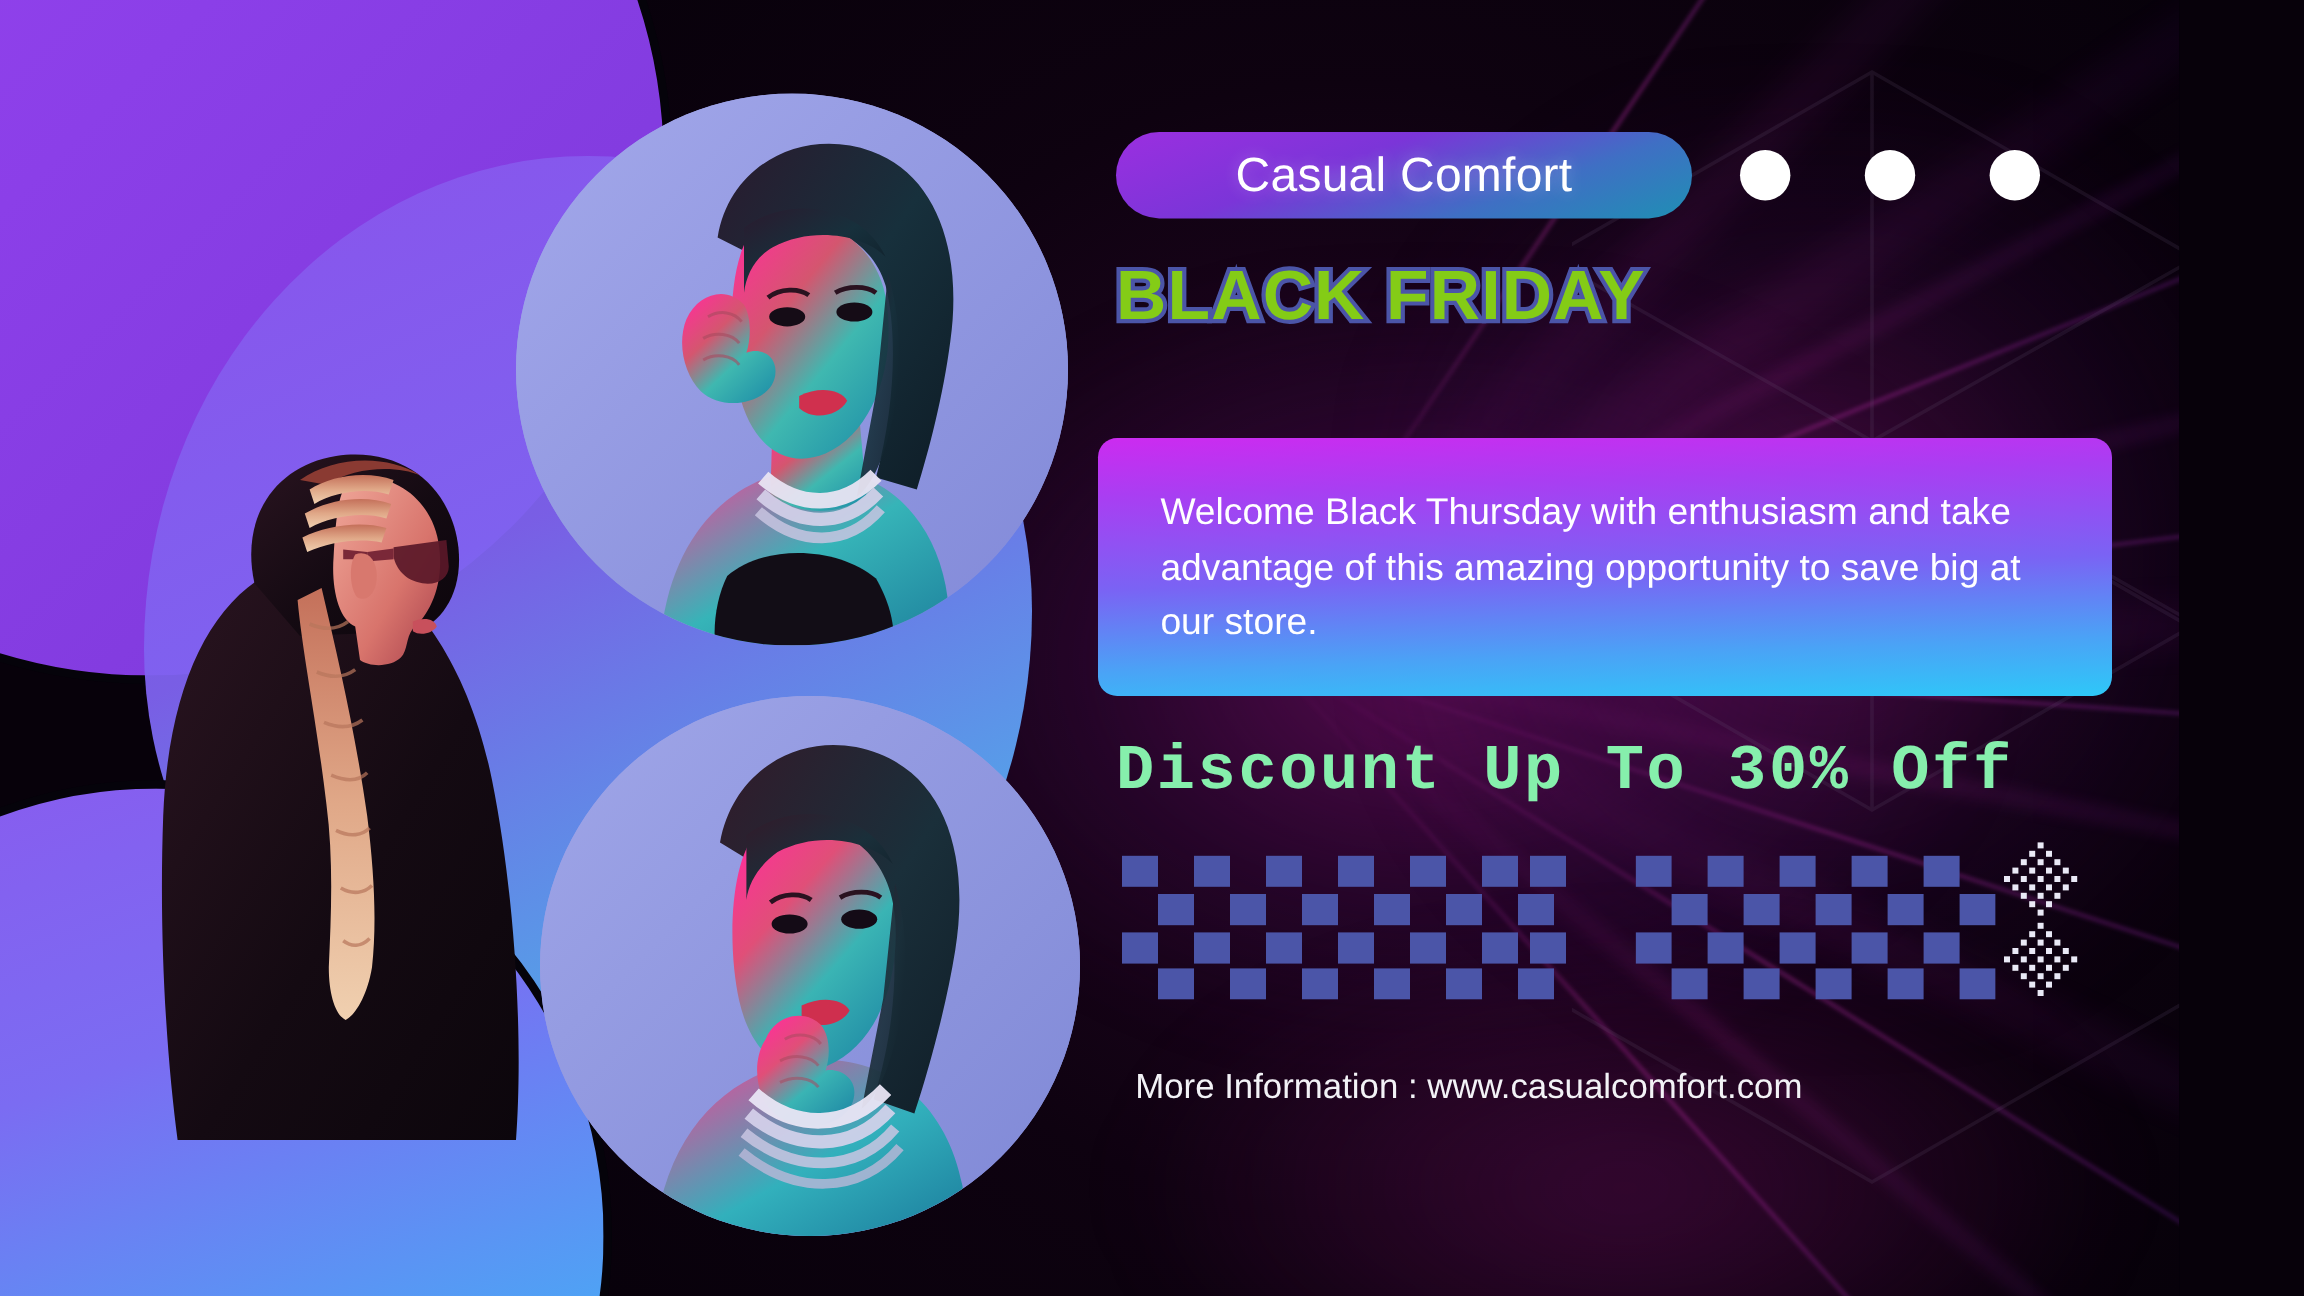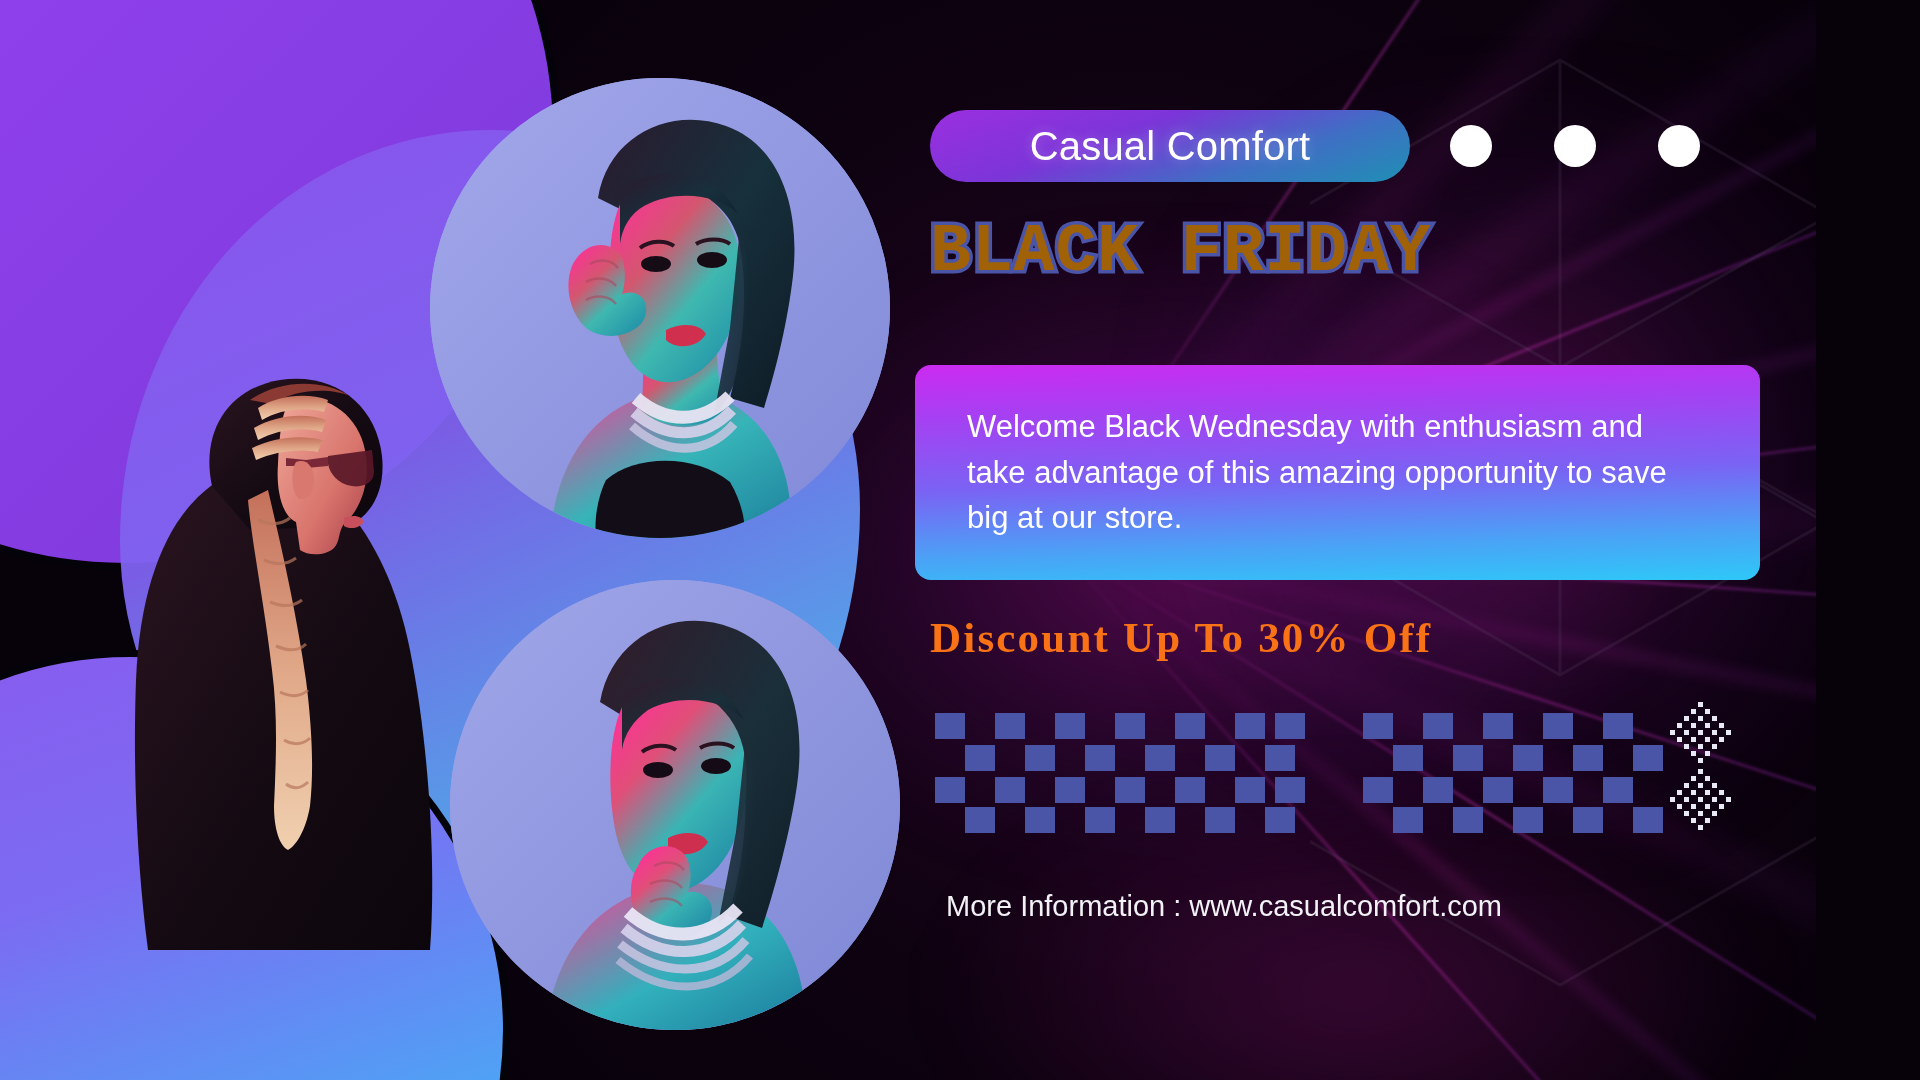--- a/index.html
+++ b/index.html
@@ -120,11 +120,11 @@
 
   .headline{
     position:absolute; left:0; top:218px; width:830px;
-    font-size:68px; font-weight:700; letter-spacing:1px;
-    color:#a16207; line-height:1;
+    font-size:58px; font-weight:700; letter-spacing:1px;
+    color:#84cc16; line-height:1;
     -webkit-text-stroke:7px #4b55a8;
     paint-order:stroke fill;
-    font-family:Liberation Mono, monospace;
+    font-family:Liberation Sans, sans-serif;
     white-space:nowrap;
   }
 

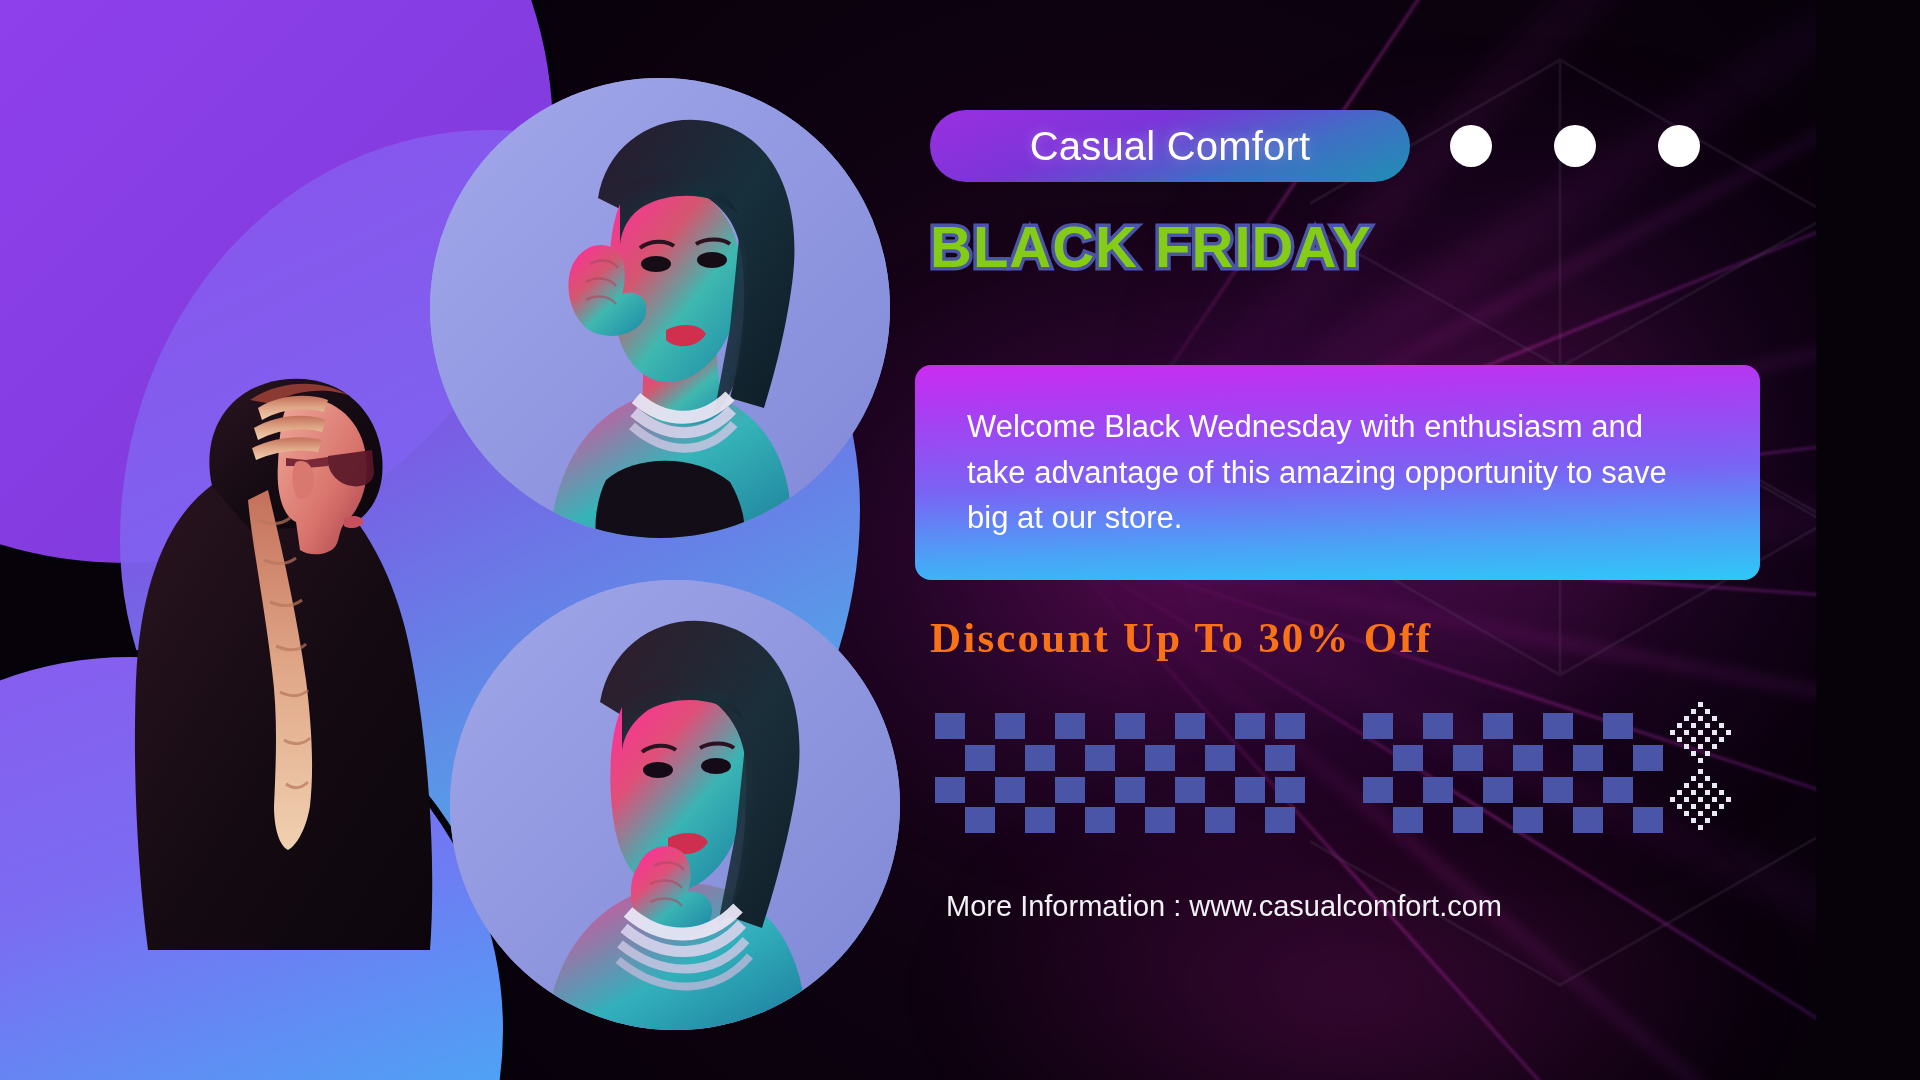--- a/index.html
+++ b/index.html
@@ -420,7 +420,7 @@
     <div class="headline">BLACK FRIDAY</div>
 
     <div class="desc-panel">
-      <p>Welcome Black Wednesday with enthusiasm and take advantage of this amazing opportunity to save big at our store.</p>
+      <p>Welcome Black Thursday with enthusiasm and take advantage of this amazing opportunity to save big at our store.</p>
     </div>
 
     <div class="discount">Discount Up To 30% Off</div>

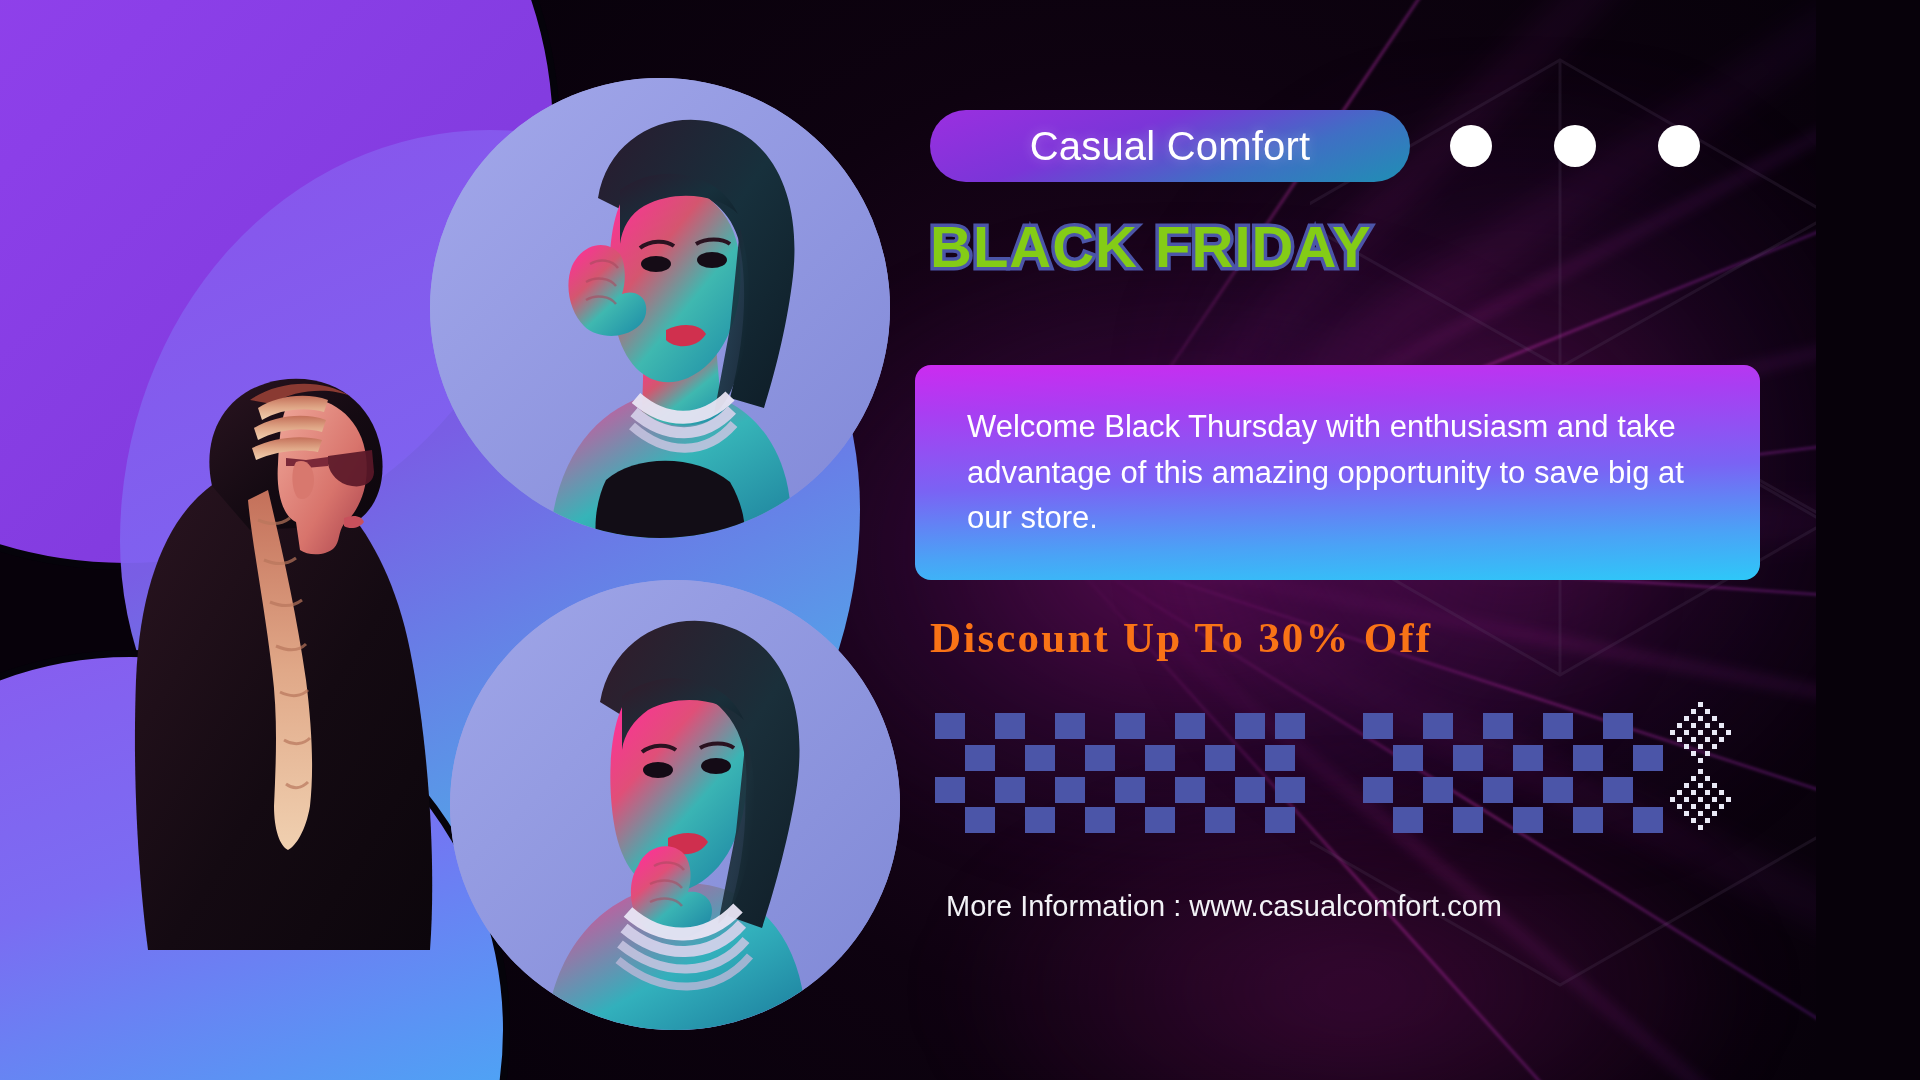--- a/index.html
+++ b/index.html
@@ -143,9 +143,9 @@
 
   .discount{
     position:absolute; left:0; top:613px;
-    color:#f97316; font-size:43px; font-weight:700;
+    color:#86efac; font-size:53px; font-weight:700;
     letter-spacing:2.2px;
-    font-family:Liberation Serif, serif;
+    font-family:Liberation Mono, monospace;
     white-space:nowrap;
   }
 

